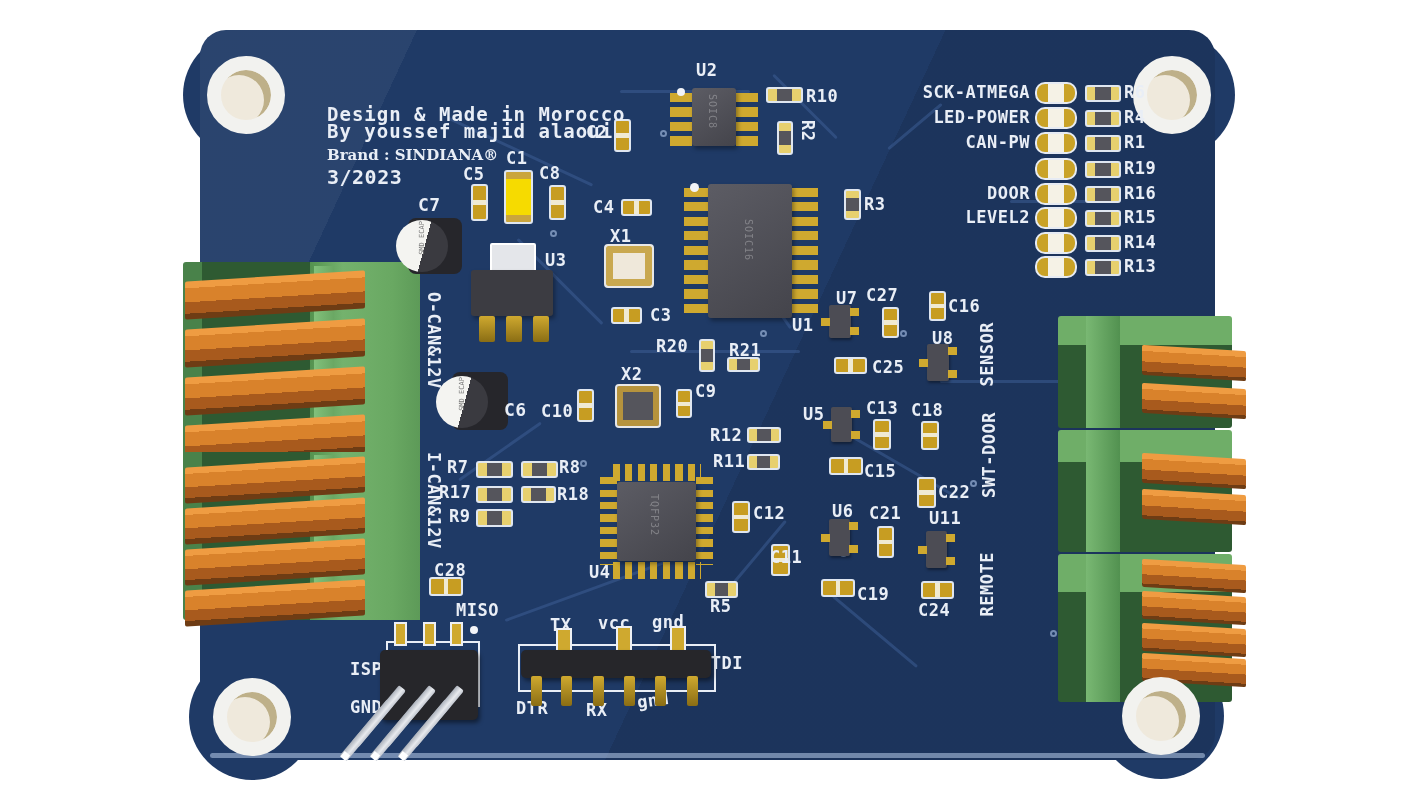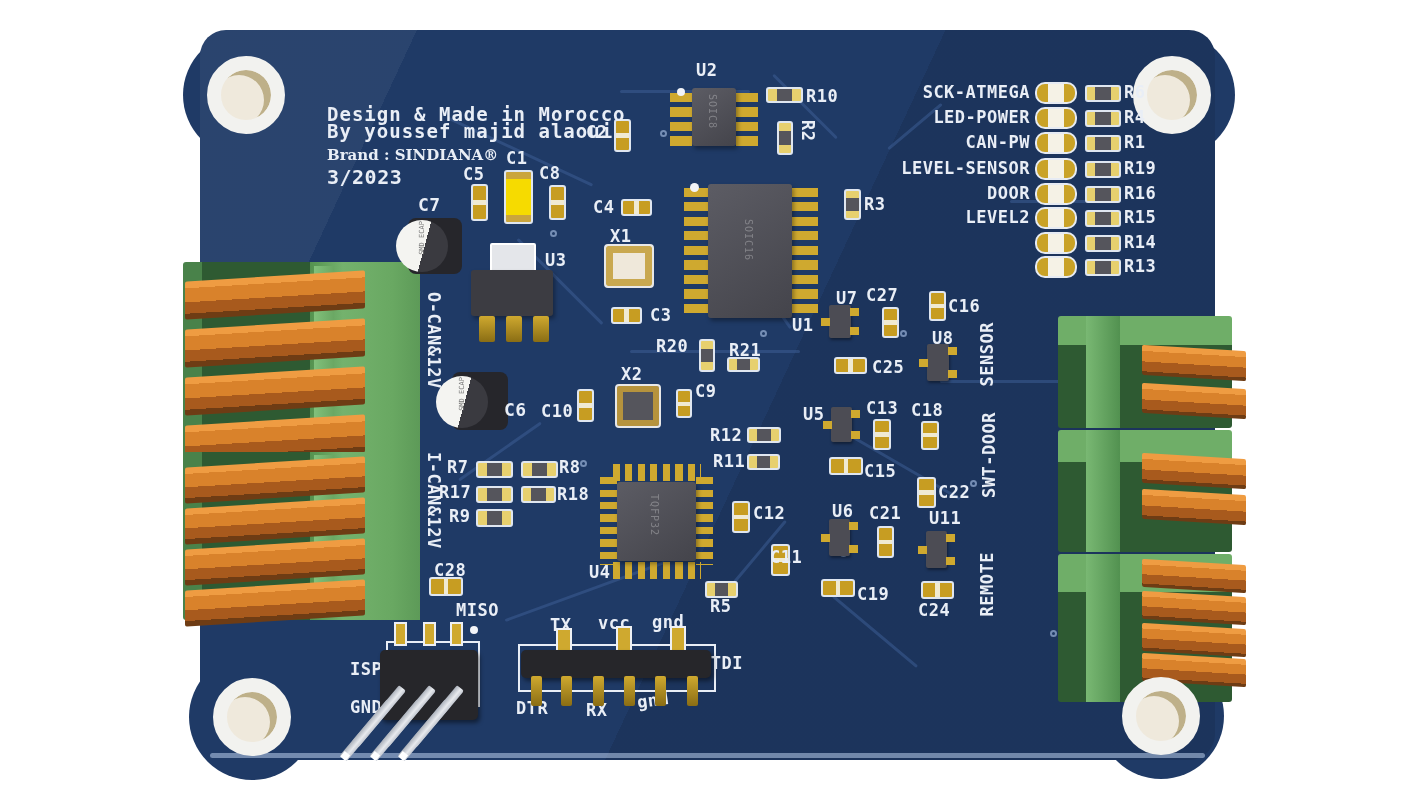--- a/index.html
+++ b/index.html
@@ -267,7 +267,6 @@
   <div class="pasv res-h" style="left:1085px;top:135px;width:36px;height:17px"></div>
   <div class="lbl" style="left:1124px;top:132px">R1</div>
 
-  <div class="lbl led-sig" style="top:158px">LEVEL-SENSOR</div>
   <div class="led" style="left:1035px;top:158px;width:42px;height:22px"></div>
   <div class="pasv res-h" style="left:1085px;top:161px;width:36px;height:17px"></div>
   <div class="lbl" style="left:1124px;top:158px">R19</div>

